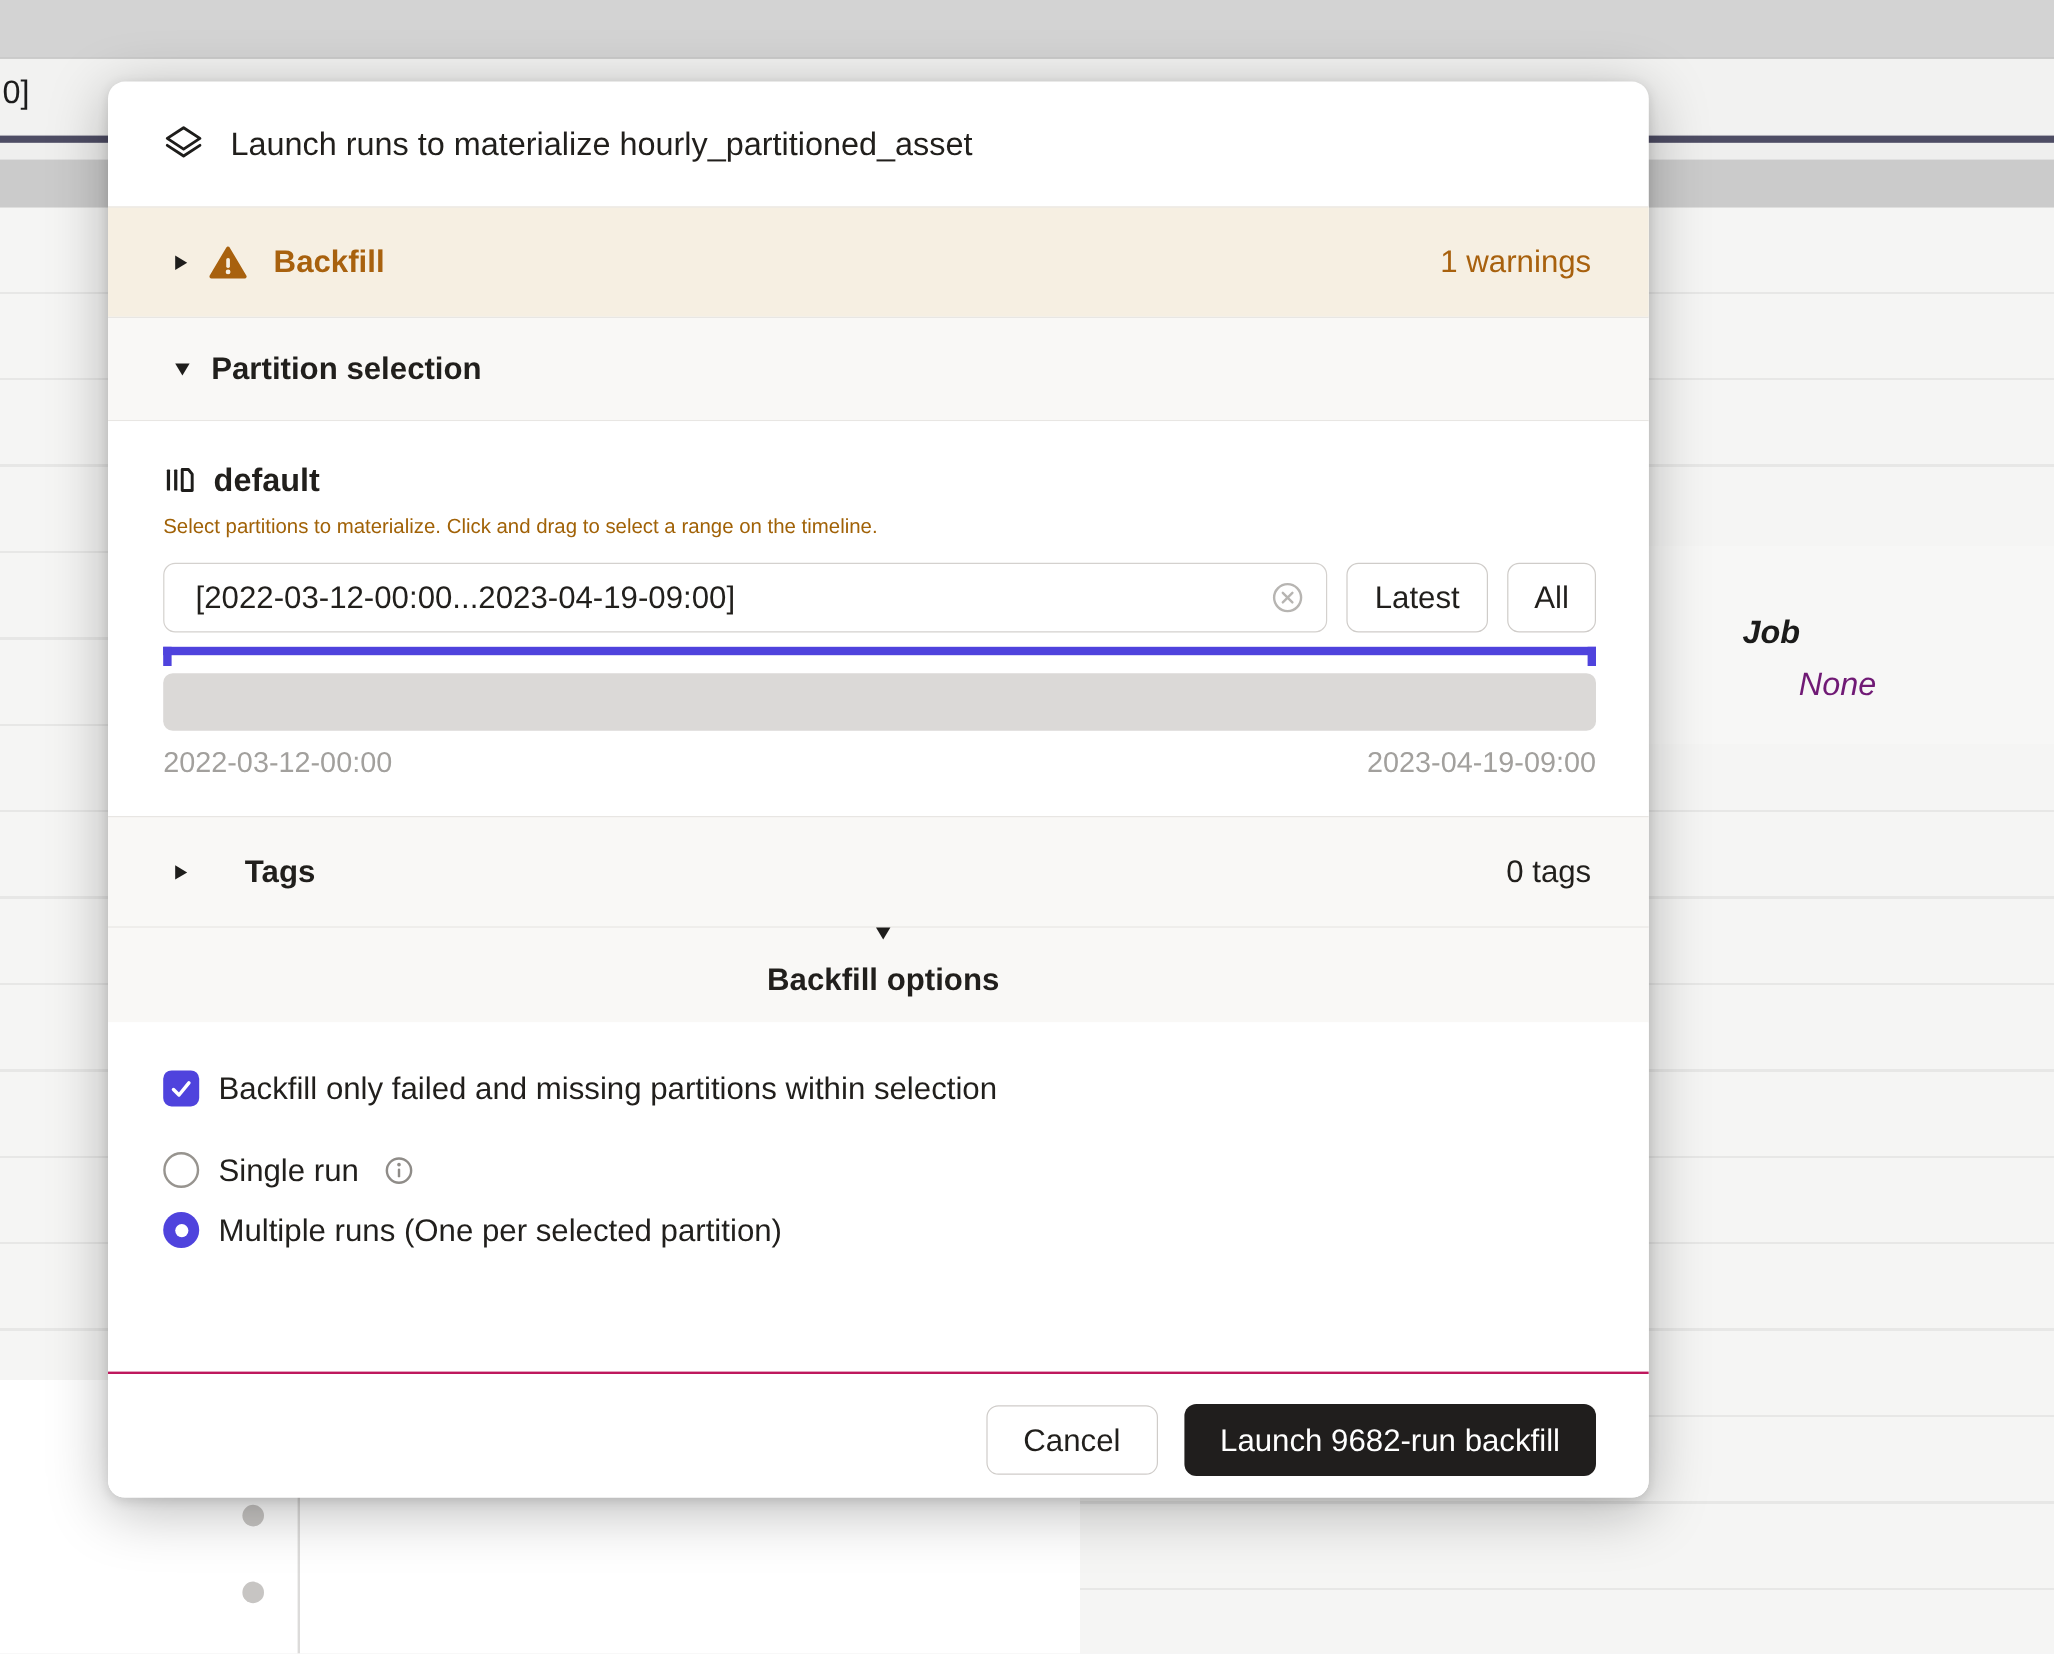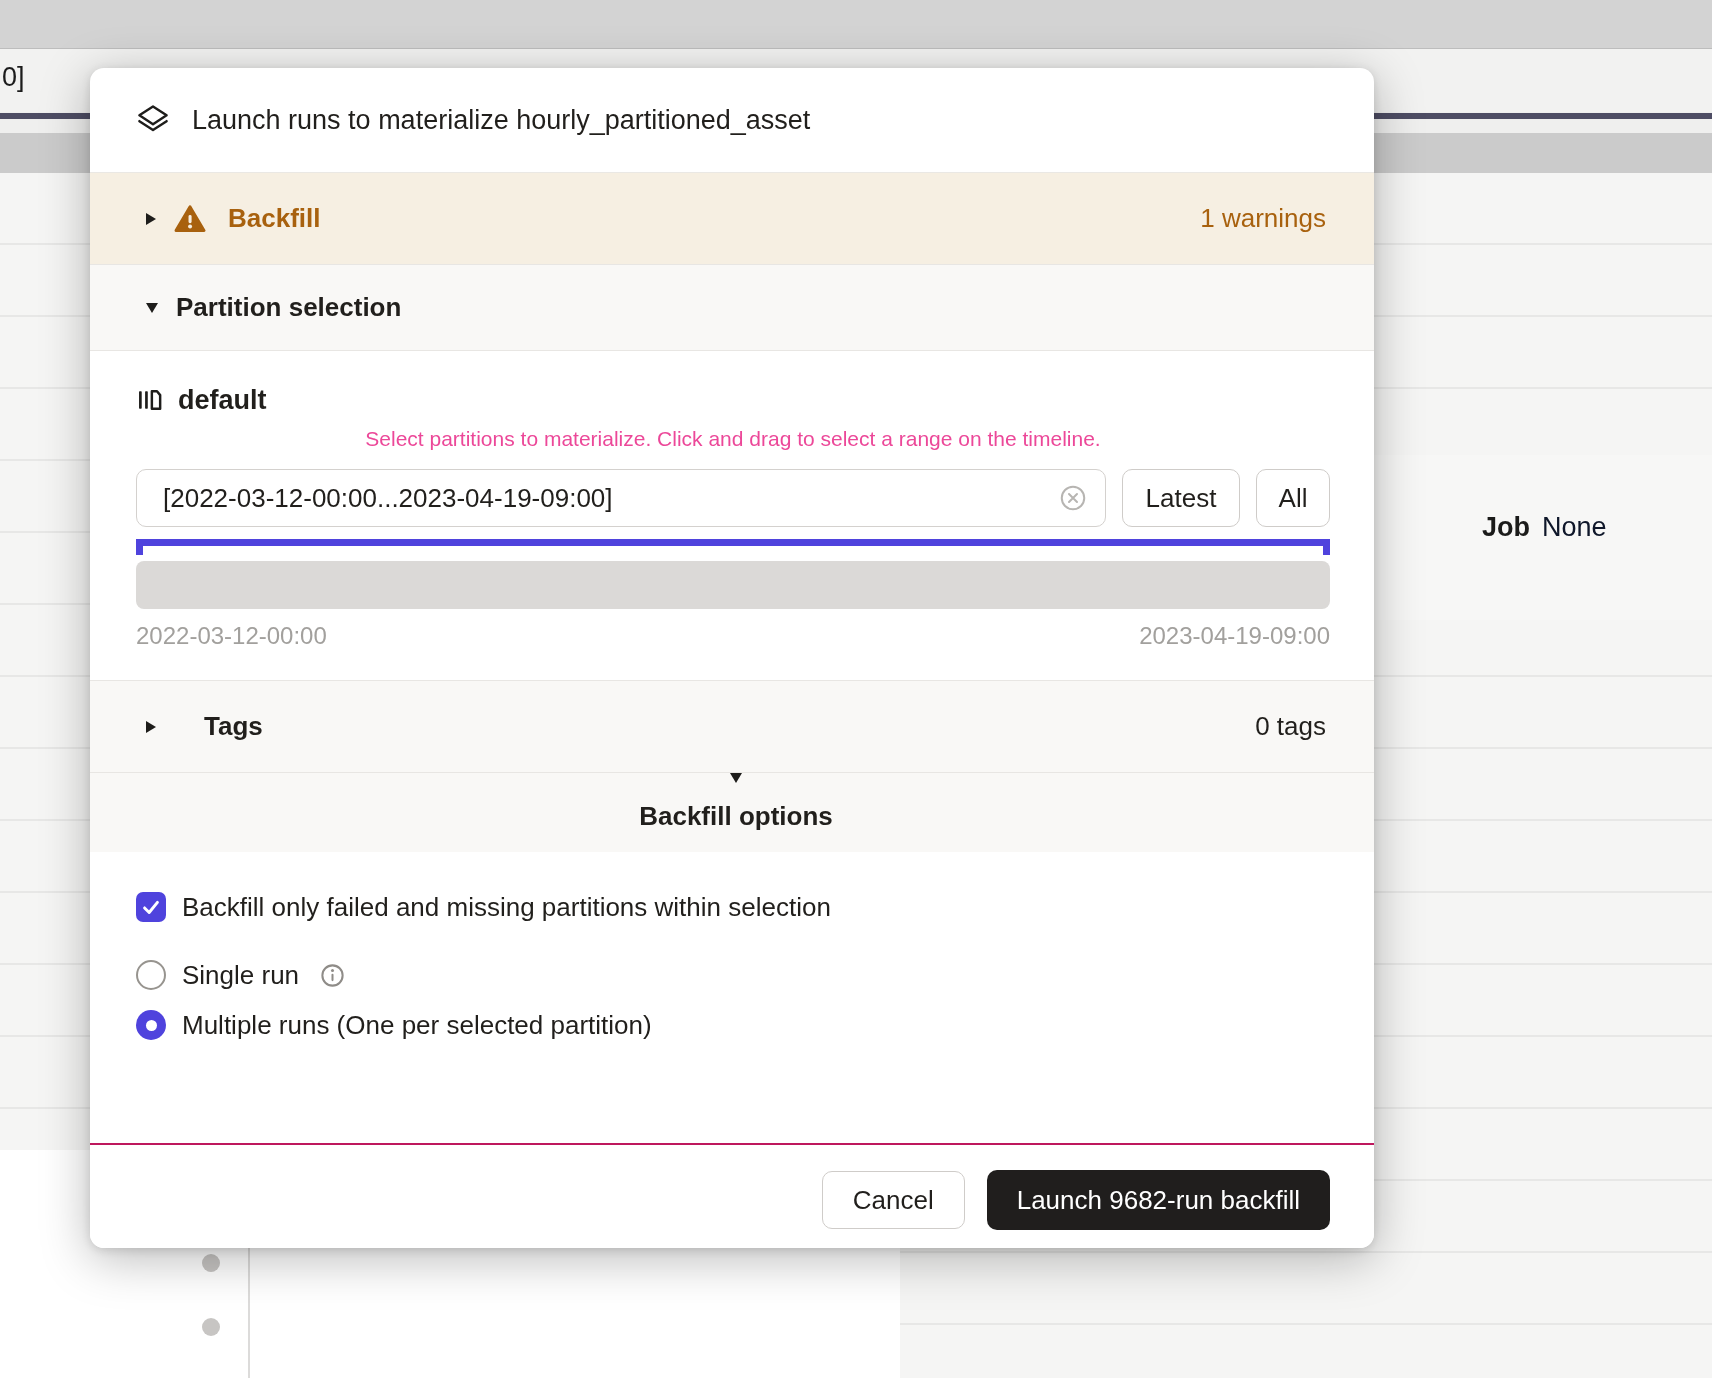--- a/index.html
+++ b/index.html
@@ -62,7 +62,7 @@
   .content-partition{flex:0 0 auto;height:329px;box-sizing:border-box;padding:34px 44px 0 46px;background:#ffffff;}
   .default-row{display:flex;align-items:center;gap:14px;height:30px;margin-bottom:10px;}
   .default-label{font-size:27px;font-weight:600;color:#211f1c;}
-  .desc{font-size:21px;color:#ec4899;height:28px;line-height:28px;margin-bottom:16px;text-align:center;}
+  .desc{font-size:17px;color:#a16207;height:28px;line-height:28px;margin-bottom:16px;}
 
   .input-row{display:flex;gap:16px;height:58px;}
   .sel-input-wrap{flex:1;position:relative;display:flex;align-items:center;}

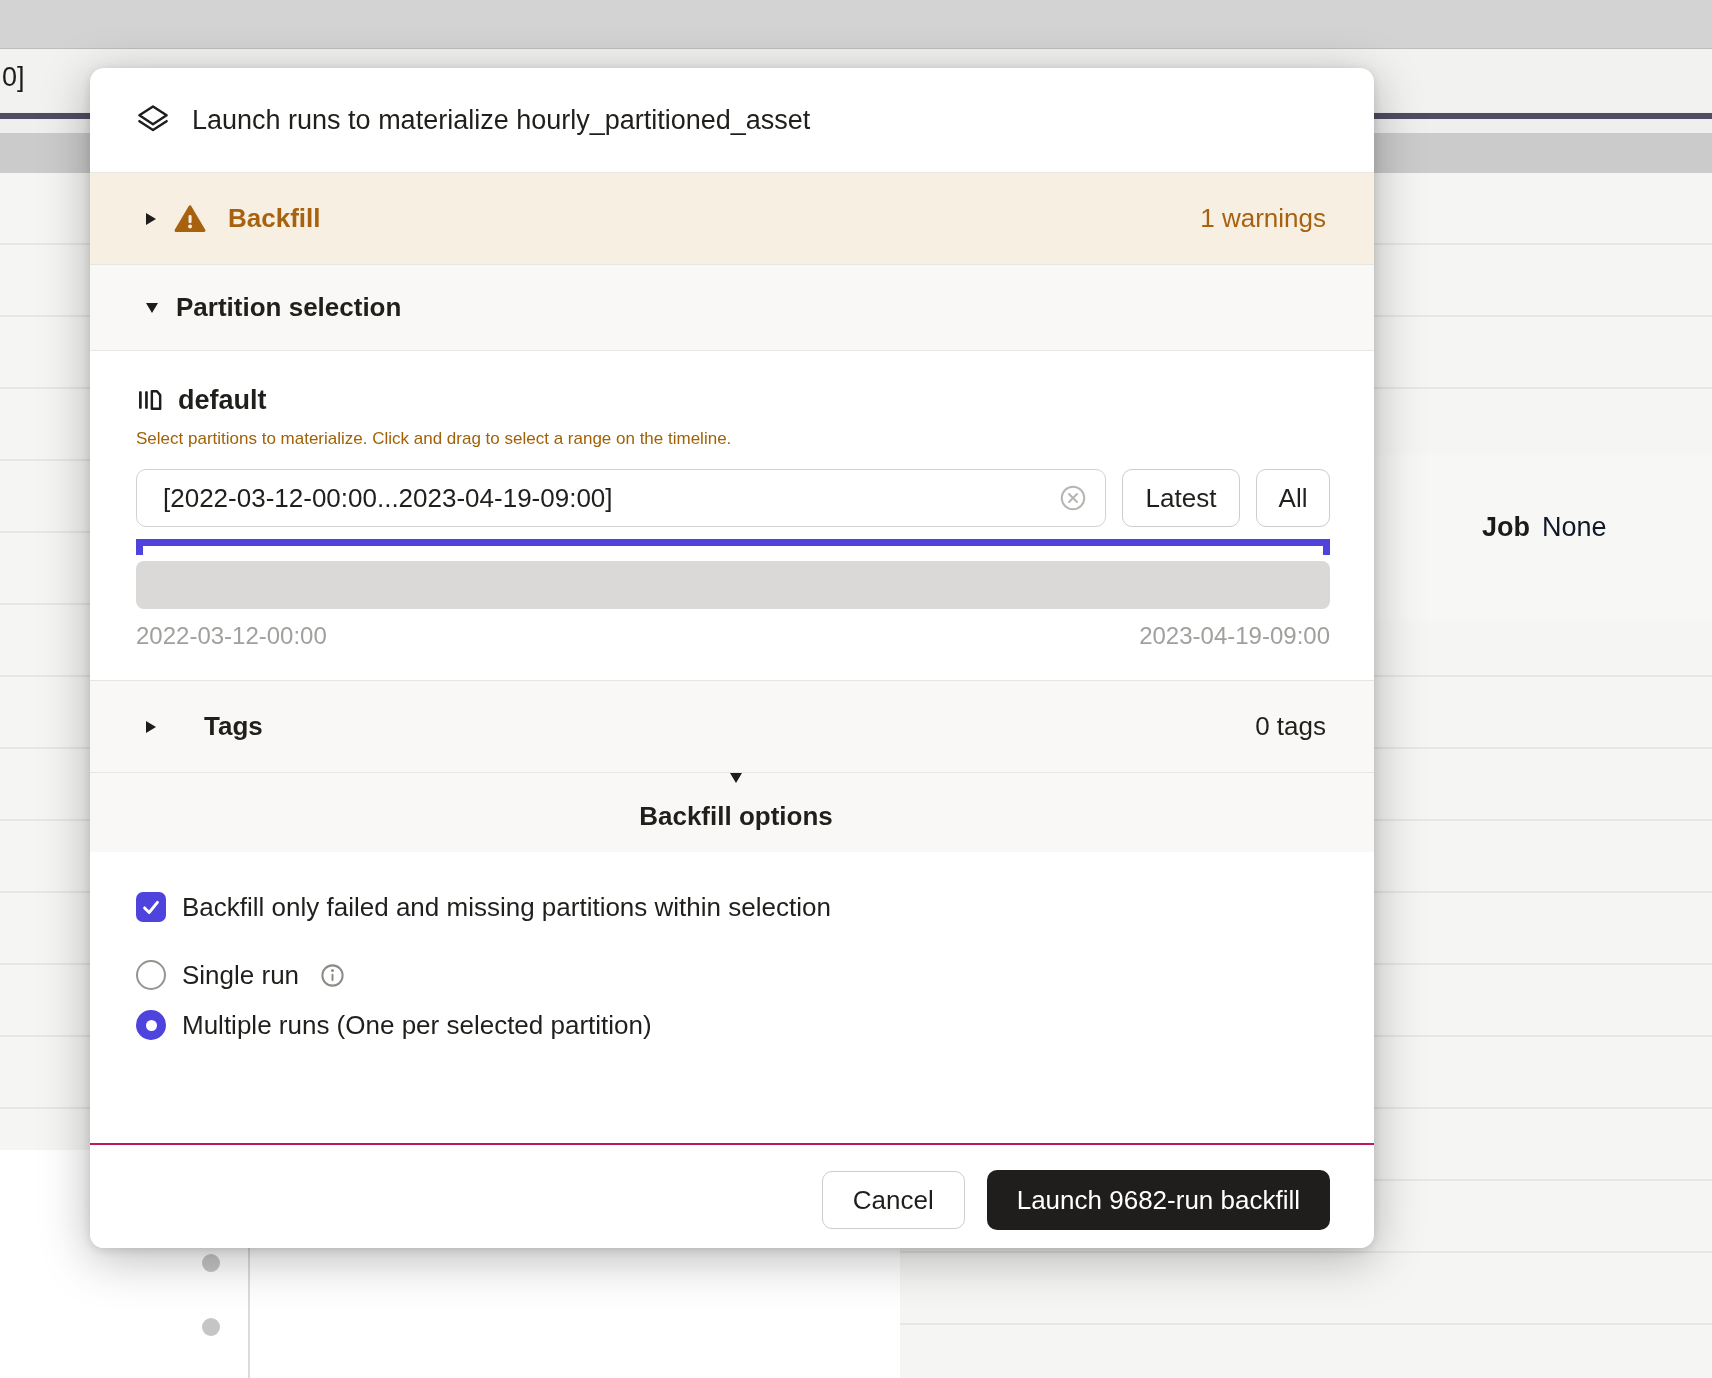--- a/index.html
+++ b/index.html
@@ -20,7 +20,7 @@
     background:repeating-linear-gradient(180deg,#f5f5f4 0 70px,#e7e7e6 70px 72px);
   }
   .bg-jobcell{left:1374px;top:455px;width:338px;height:165px;background:#f7f7f6;}
-  .bg-job{left:1482px;top:512px;display:flex;flex-direction:row;gap:12px;}
+  .bg-job{left:1452px;top:512px;display:flex;flex-direction:column;gap:12px;font-style:italic;}
   .bg-job .job-label{font-size:27px;font-weight:700;color:#1b1b1a;}
   .bg-job .job-value{font-size:27px;color:#0f172a;}
   .bg-bottom{left:0;top:1150px;width:900px;height:228px;background:#ffffff;}

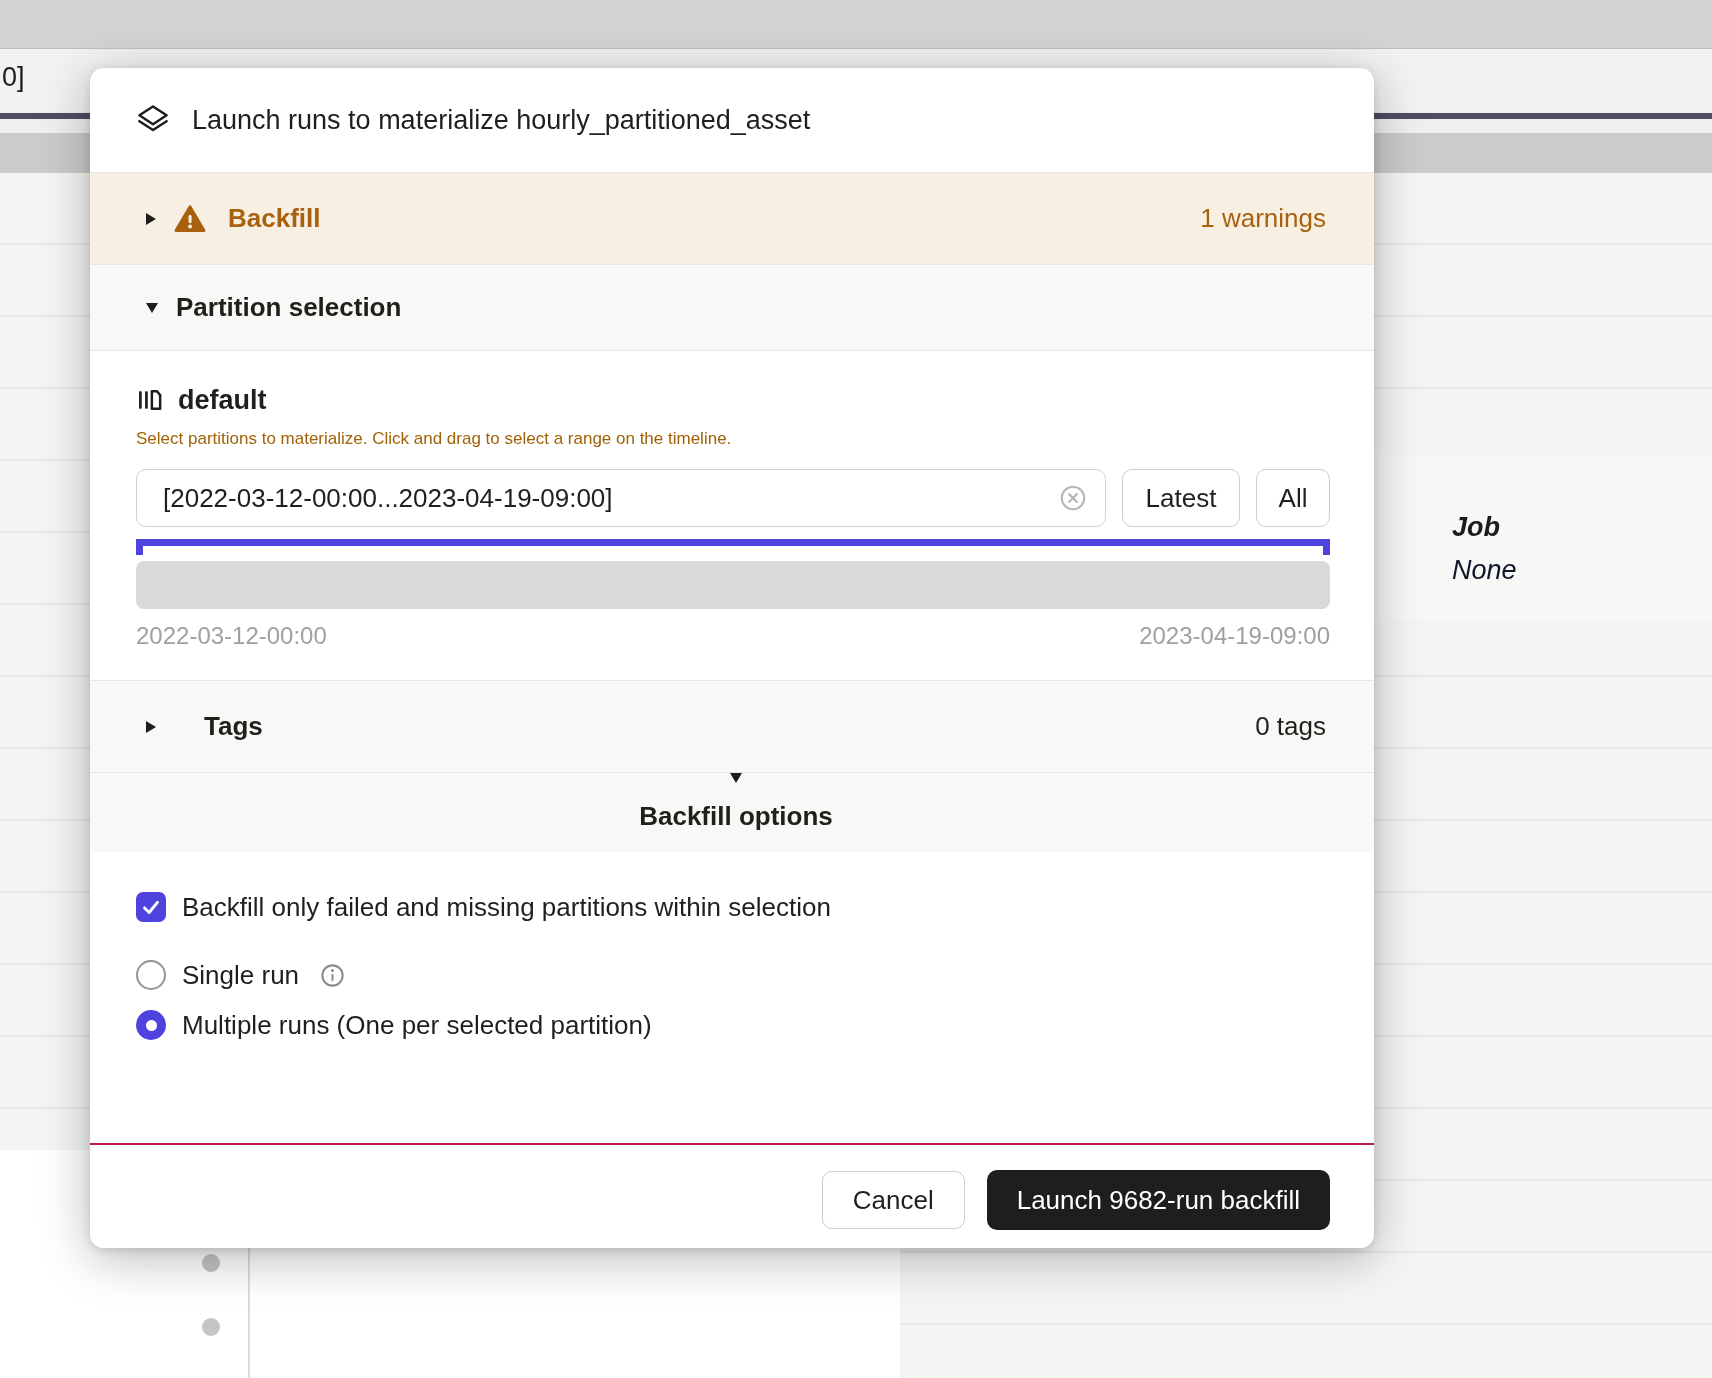--- a/index.html
+++ b/index.html
@@ -22,7 +22,7 @@
   .bg-jobcell{left:1374px;top:455px;width:338px;height:165px;background:#f7f7f6;}
   .bg-job{left:1452px;top:512px;display:flex;flex-direction:column;gap:12px;font-style:italic;}
   .bg-job .job-label{font-size:27px;font-weight:700;color:#1b1b1a;}
-  .bg-job .job-value{font-size:27px;color:#0f172a;}
+  .bg-job .job-value{font-size:27px;color:#701a75;margin-left:47px;}
   .bg-bottom{left:0;top:1150px;width:900px;height:228px;background:#ffffff;}
   .bg-vline{left:248px;top:1150px;width:2px;height:228px;background:#dcdbda;}
   .bg-dot{width:18px;height:18px;border-radius:50%;background:#c7c5c3;}

